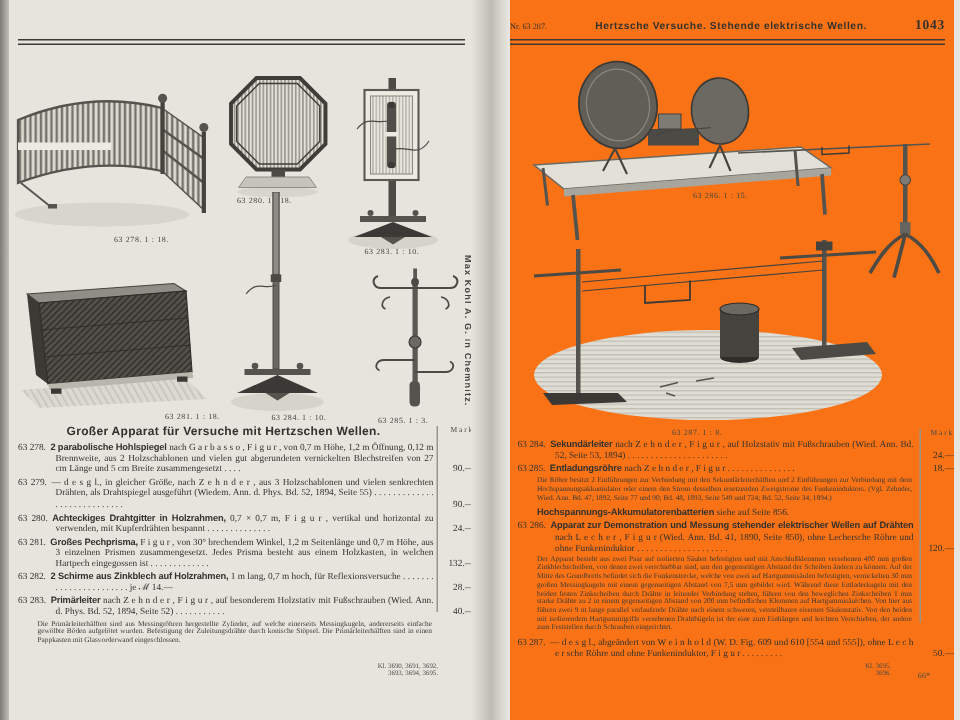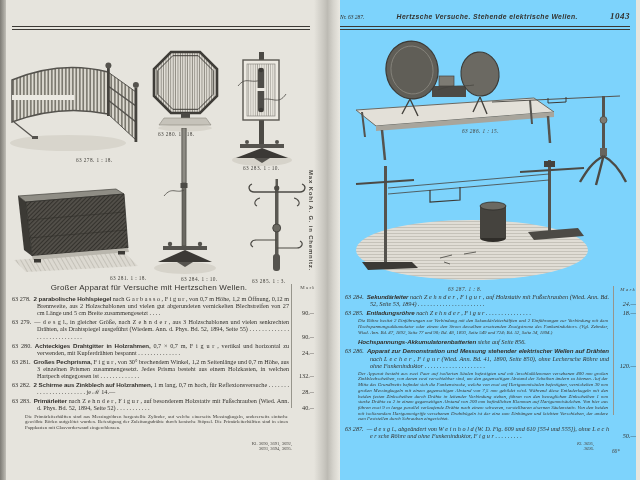--- a/index.html
+++ b/index.html
@@ -12,7 +12,7 @@
     background:linear-gradient(90deg,#e6e4dd 0%,#c9c7c0 38%,#bdbbb4 52%,#d6d4cd 75%,#eae8e1 100%);}
   .page{position:absolute;top:0;height:480px;}
   .page-left{left:6px;width:310px;background:#e6e4dd;}
-  .page-right{left:334px;width:302px;background:#7dd3fc;font-style:italic;}
+  .page-right{left:334px;width:302px;background:#f97316;}
   .pg-header{position:absolute;top:11px;left:6px;right:6px;display:flex;align-items:baseline;}
   .pg-num{font-size:9px;font-weight:bold;letter-spacing:.5px;}
   .pg-title{flex:1;text-align:center;font-family:"Liberation Sans",sans-serif;

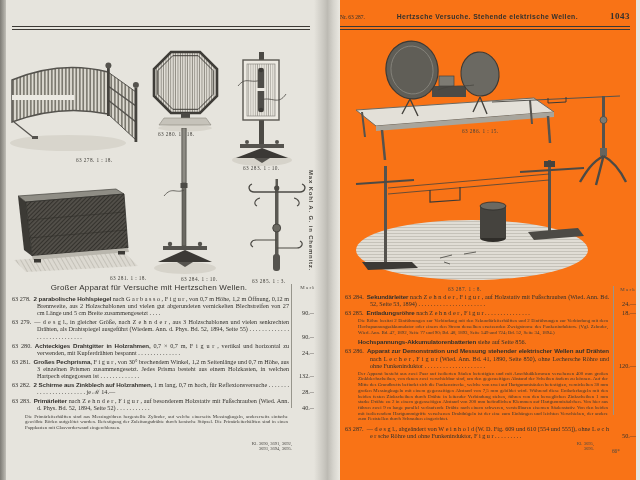--- a/index.html
+++ b/index.html
@@ -25,7 +25,7 @@
   .tb-left{left:6px;top:284px;width:304px;}
   .tb-right{left:11px;top:286px;width:291px;}
   .marklabel{position:absolute;top:0;right:0;font-size:5px;letter-spacing:1.2px;color:#4c4a45;}
-  .secheading{font-family:"Liberation Sans",sans-serif;font-weight:normal;font-size:8px;
+  .secheading{font-family:"Liberation Sans",sans-serif;font-weight:bold;font-size:8px;
               text-align:center;letter-spacing:.2px;margin:0 30px 4px 0;}
   .pricesep{position:absolute;top:0;bottom:26px;border-left:.6px solid #97958c;}
   .sep-l{right:24px;} .sep-r{right:22px;}

